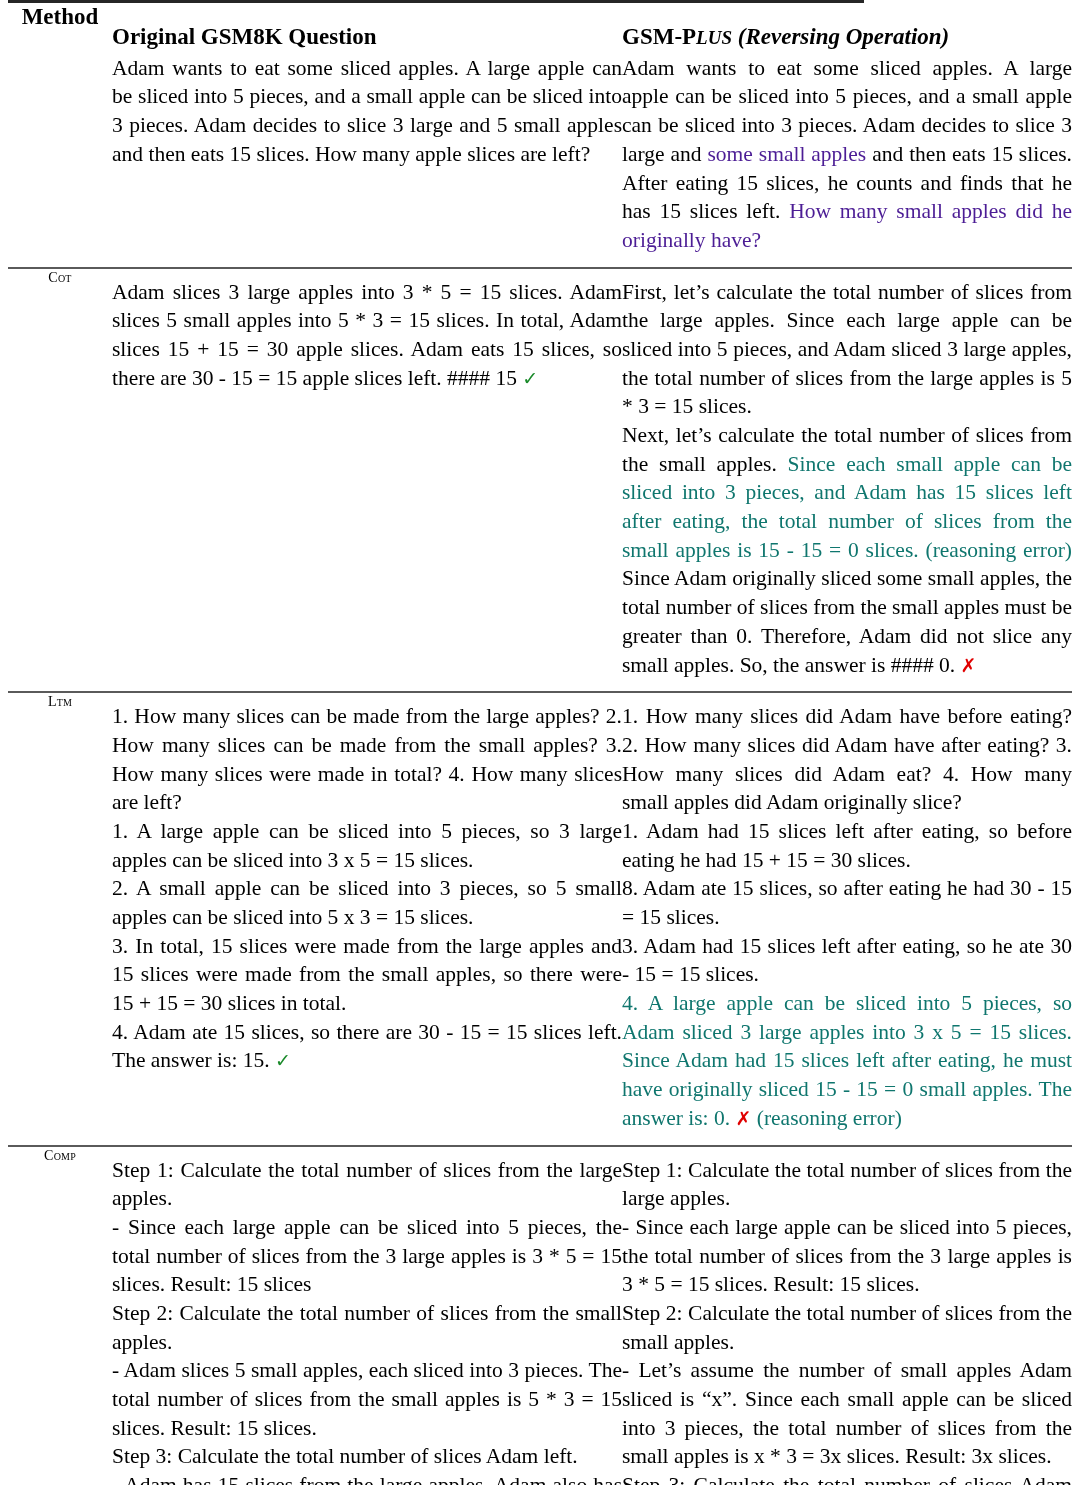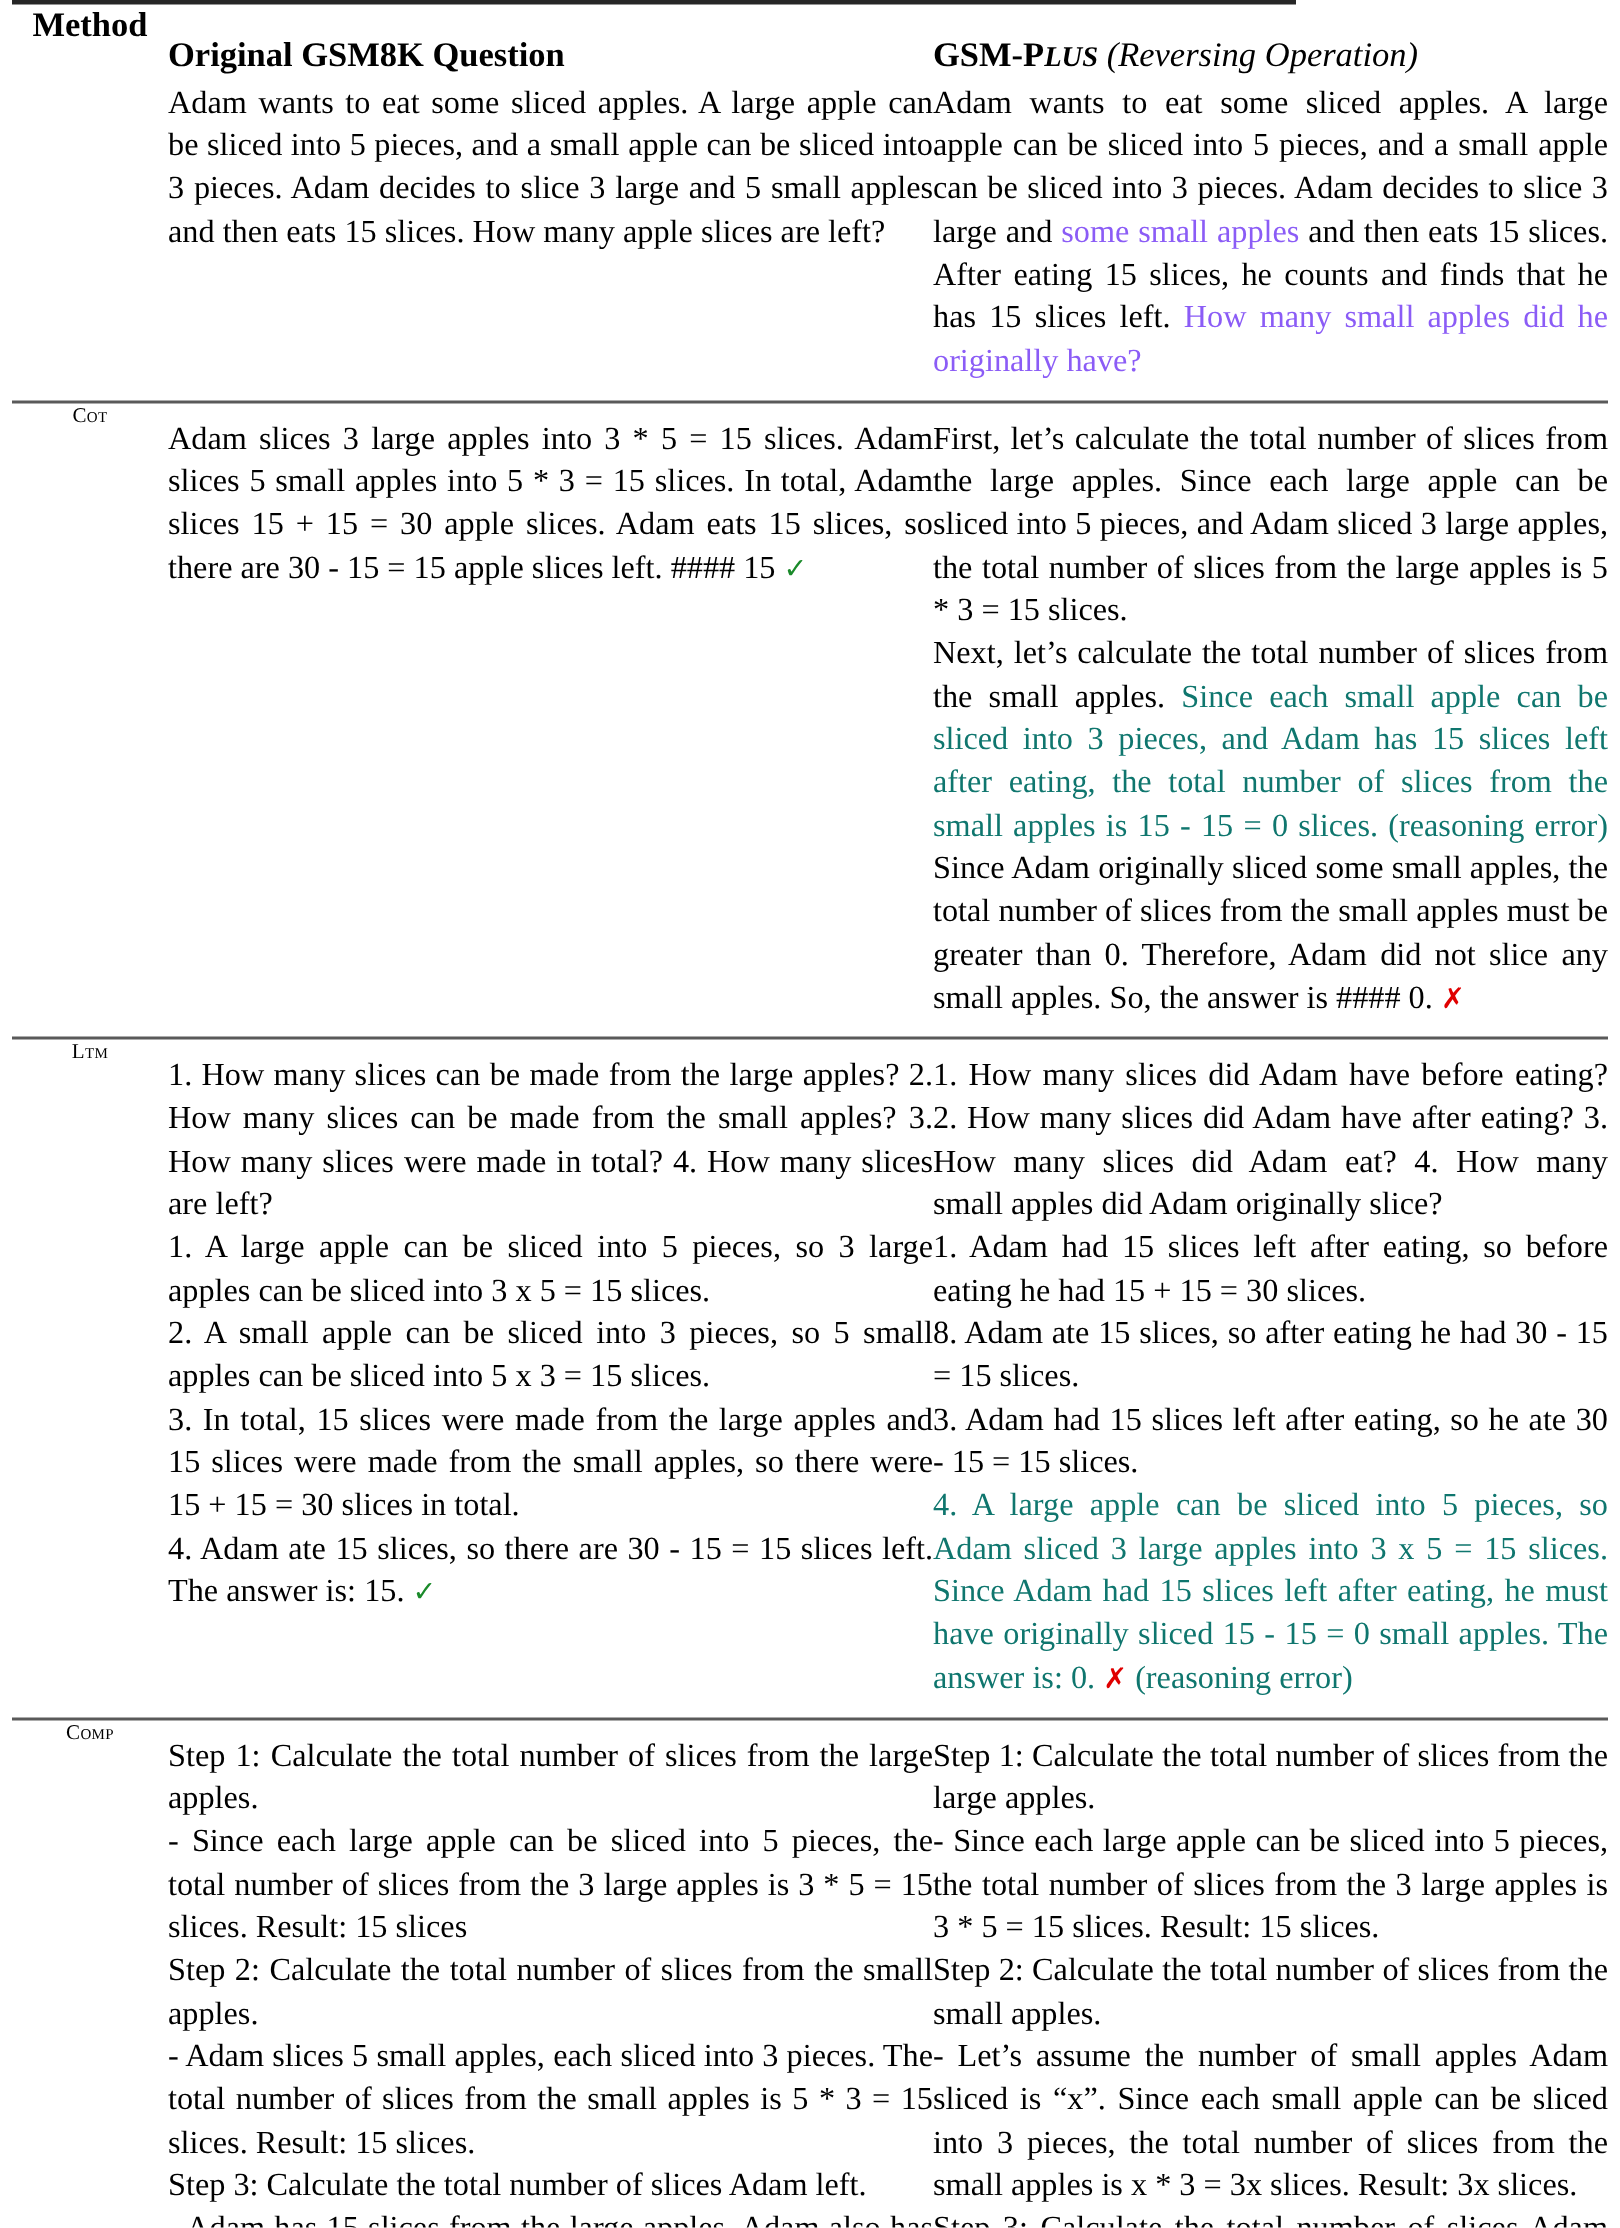--- a/index.html
+++ b/index.html
@@ -110,7 +110,7 @@
   }
   .hdr-ital {
     font-style: italic;
-    font-weight: normal;
+    font-weight: bold;
   }
 </style>
 </head>

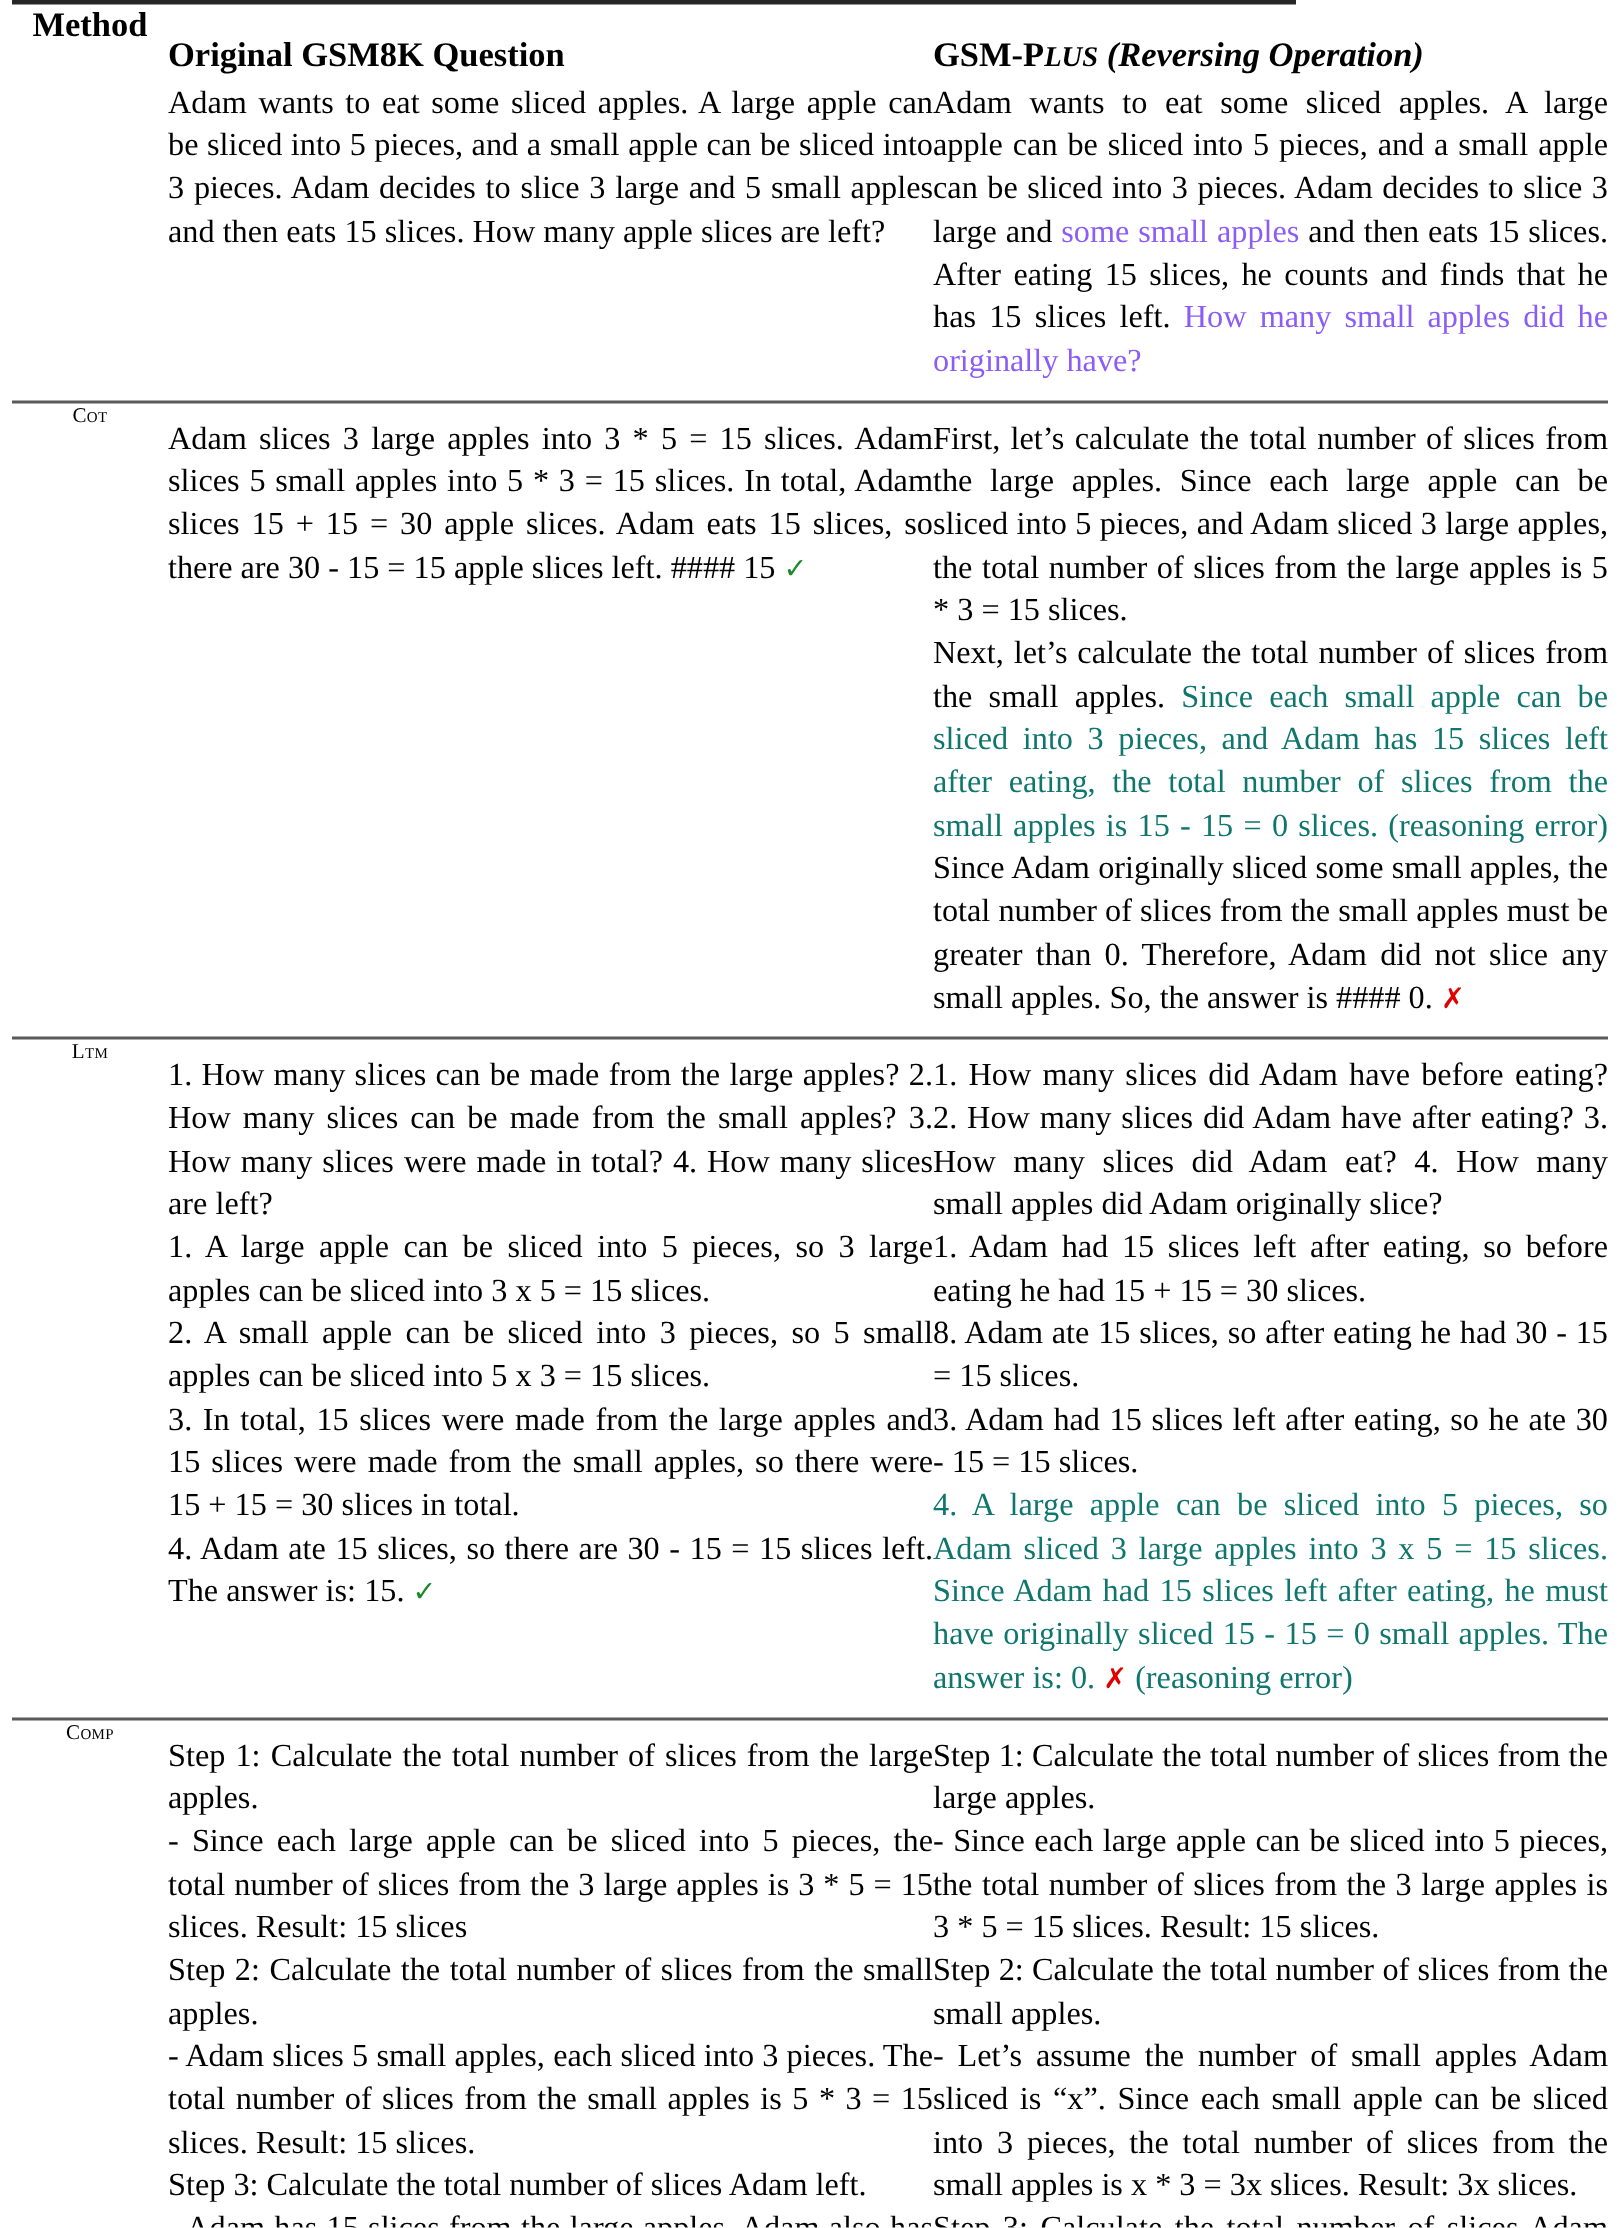--- a/index.html
+++ b/index.html
@@ -90,7 +90,7 @@
   .pad-top { padding-top: 9px; }
   .pad-bot { padding-bottom: 12px; }
 
-  .blue  { color: #8b5cf6; }
+  .blue  { color: #4c1d95; }
   .red   { color: #0f766e; }
 
   .mark-ok {

